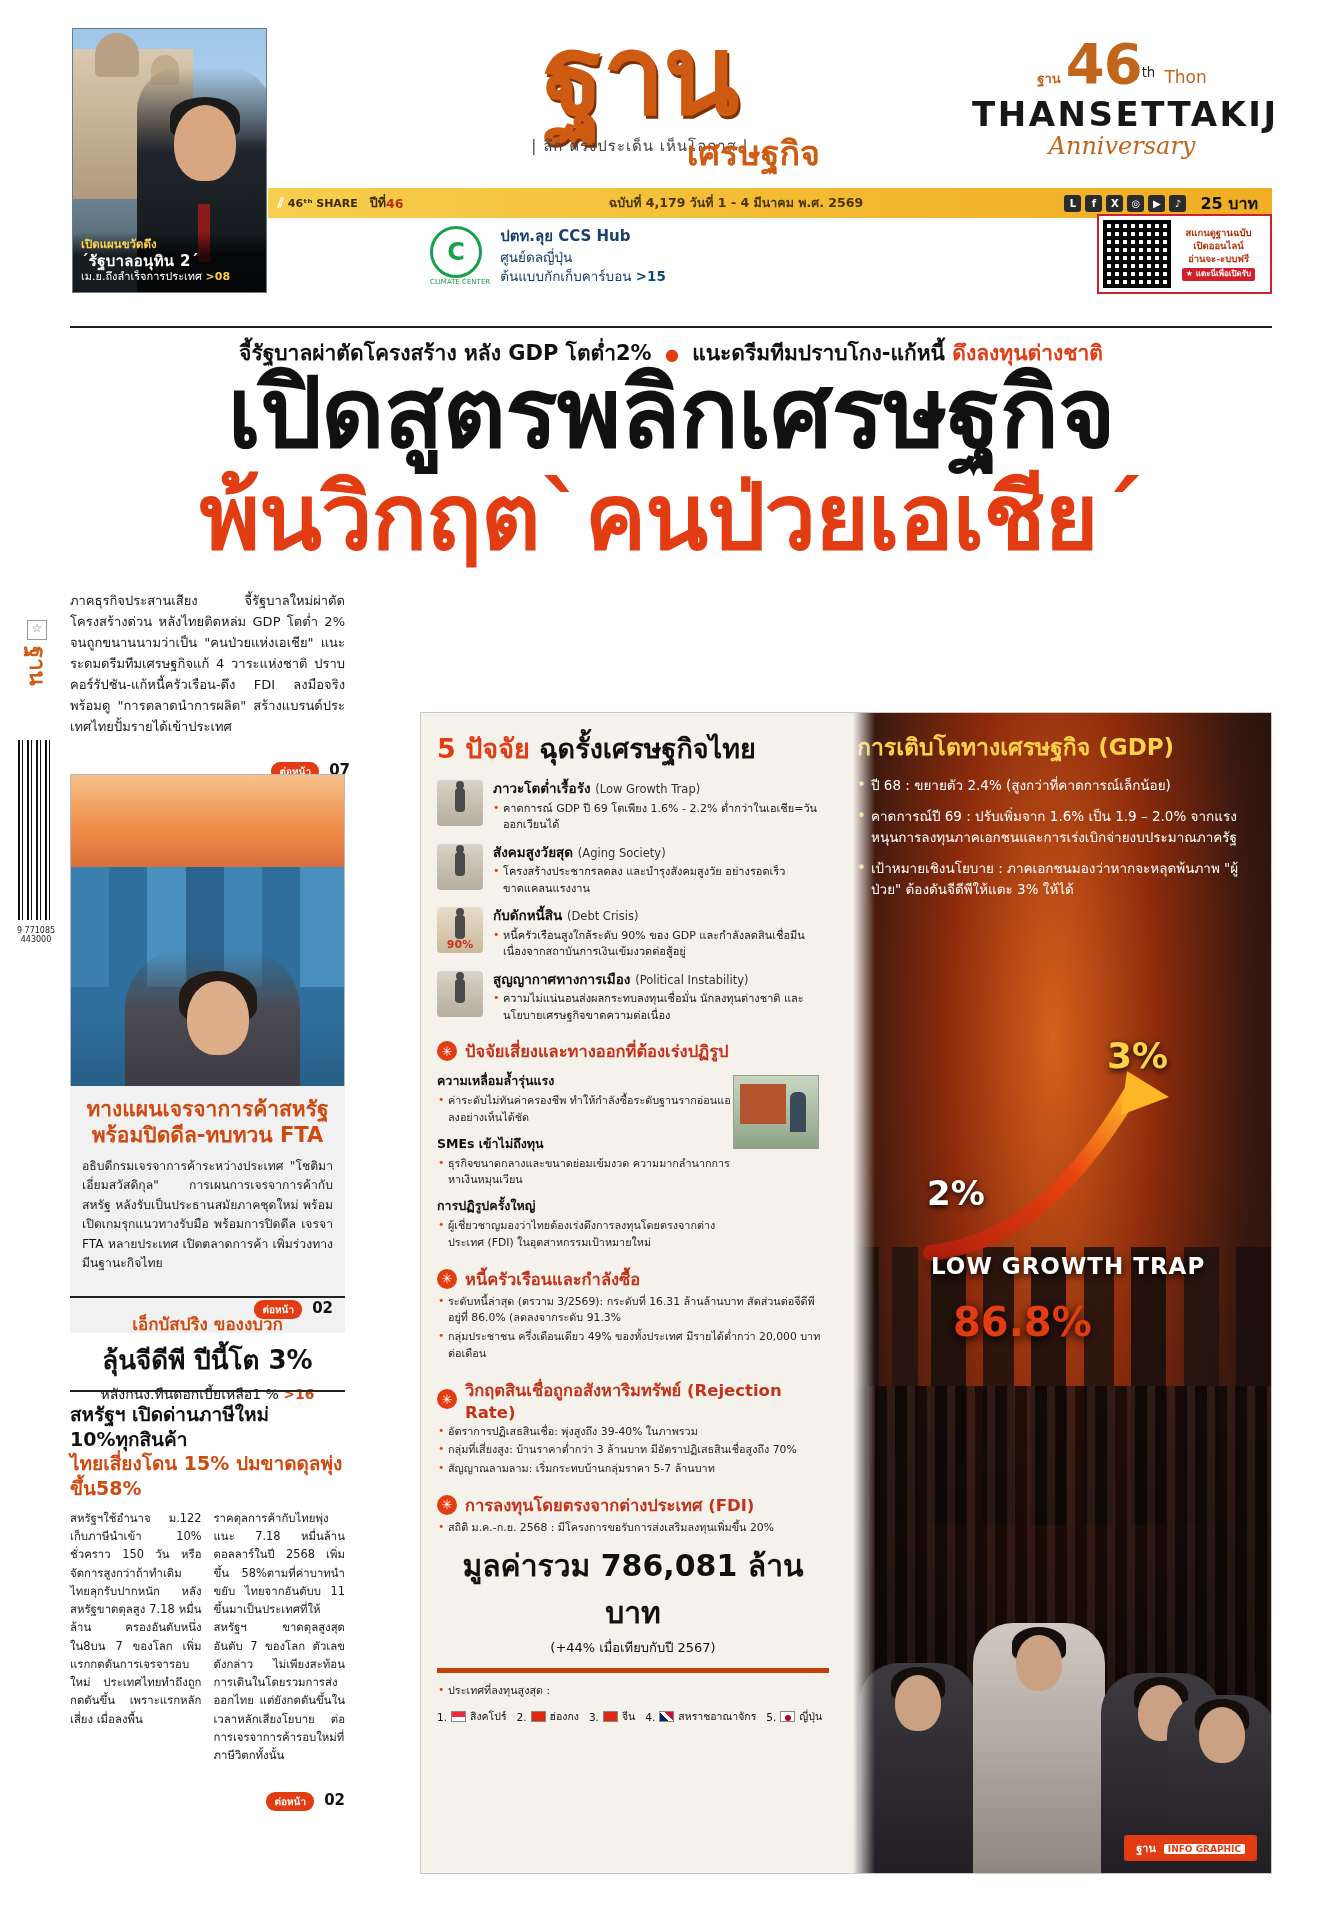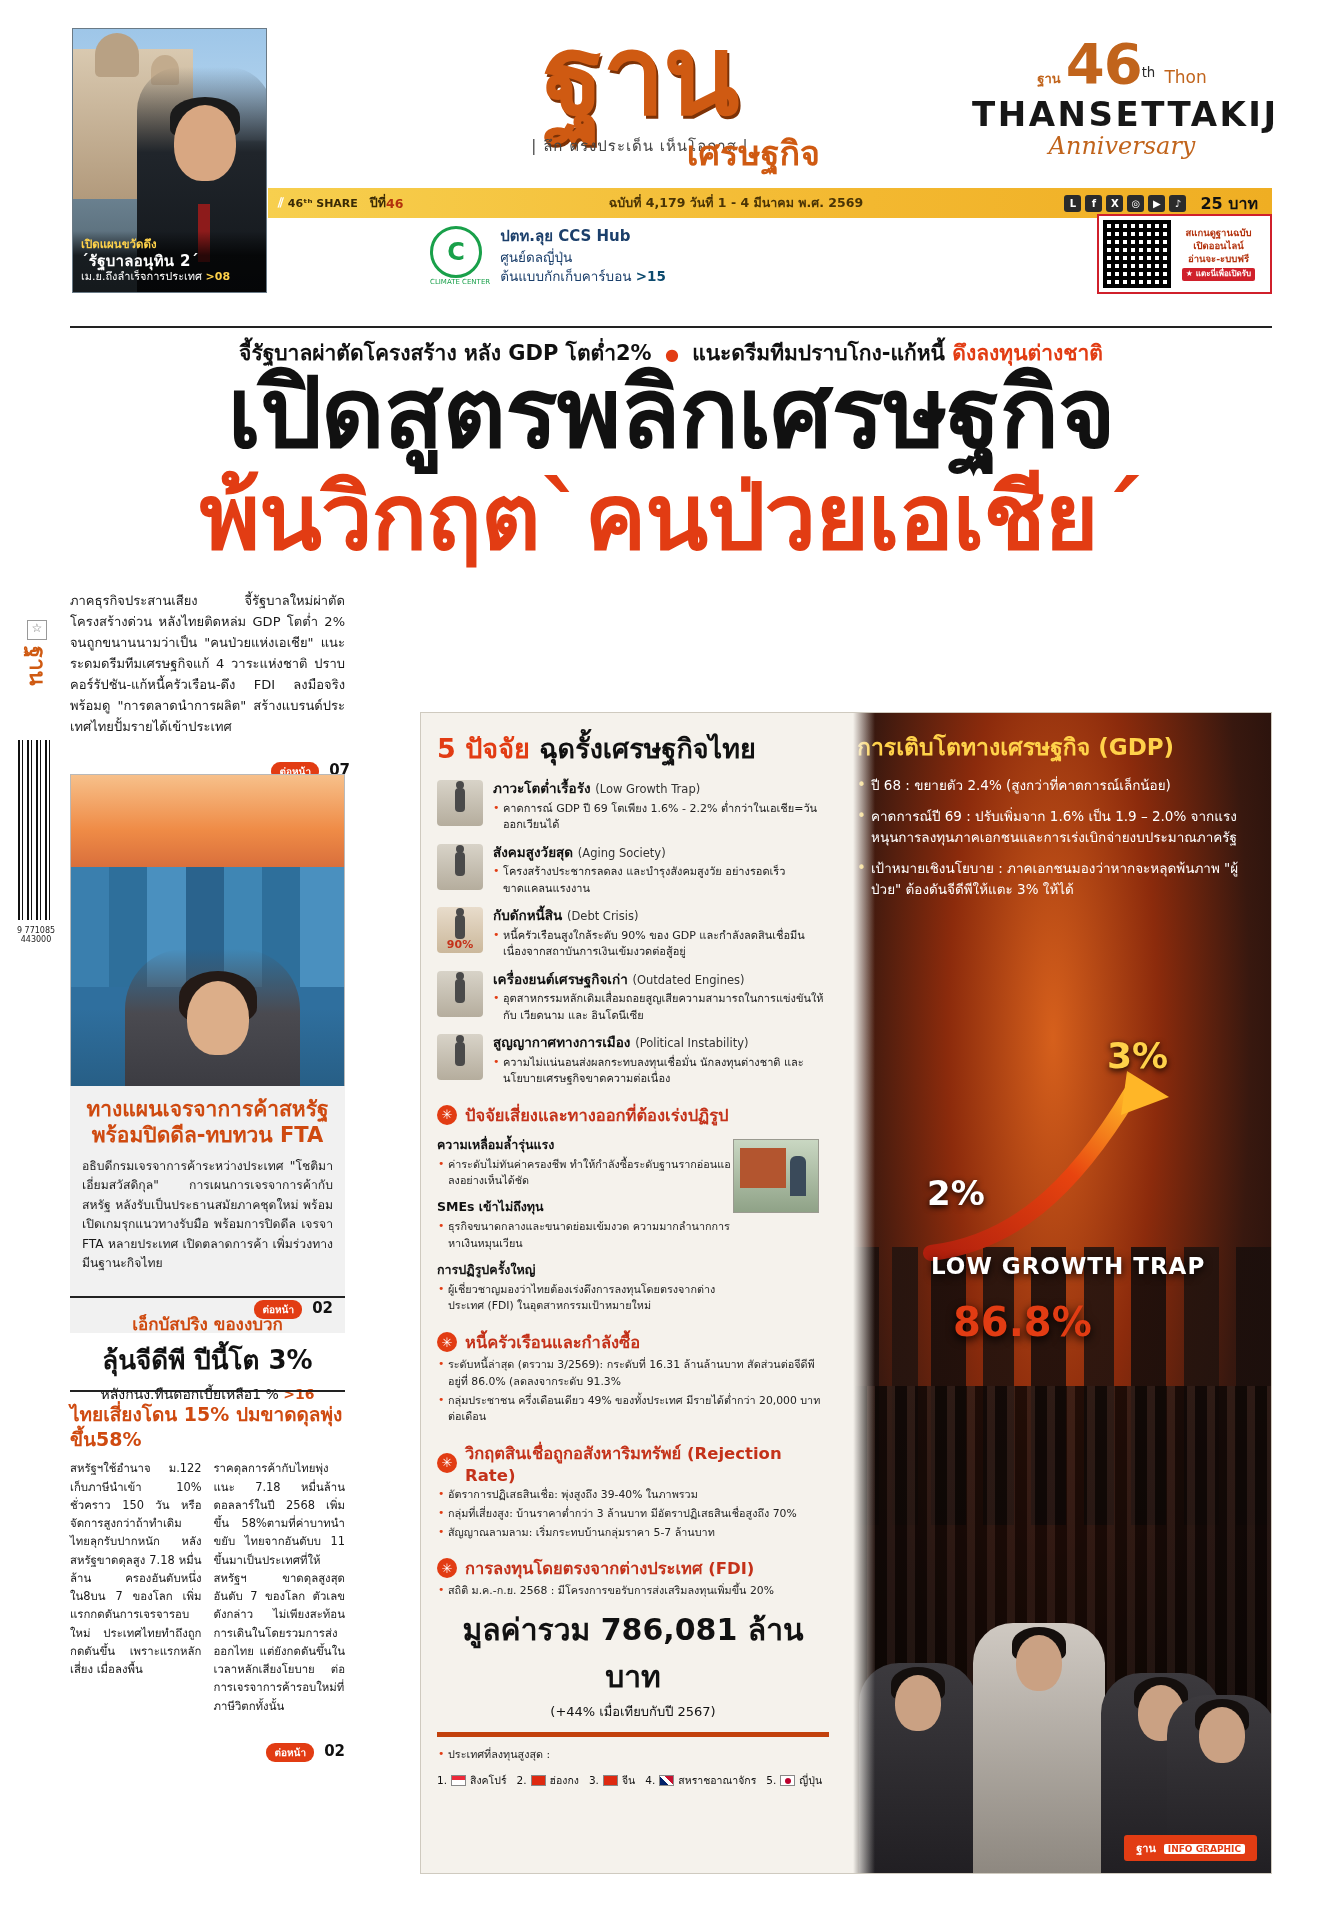--- a/index.html
+++ b/index.html
@@ -586,18 +586,6 @@
         </div>
       </div>
 
-      <div class="f-row">
-        <div class="f-ico">
-            <div class="fig"></div>
-          </div>
-        <div class="f-txt">
-          <div class="f-head">
-            <span>เครื่องยนต์เศรษฐกิจเก่า</span>
-            <span class="en">(Outdated Engines)</span>
-          </div>
-          <div class="f-bul">อุตสาหกรรมหลักเดิมเสื่อมถอยสูญเสียความสามารถในการแข่งขันให้กับ เวียดนาม และ อินโดนีเซีย</div>
-        </div>
-      </div>
 
       <div class="f-row">
         <div class="f-ico">

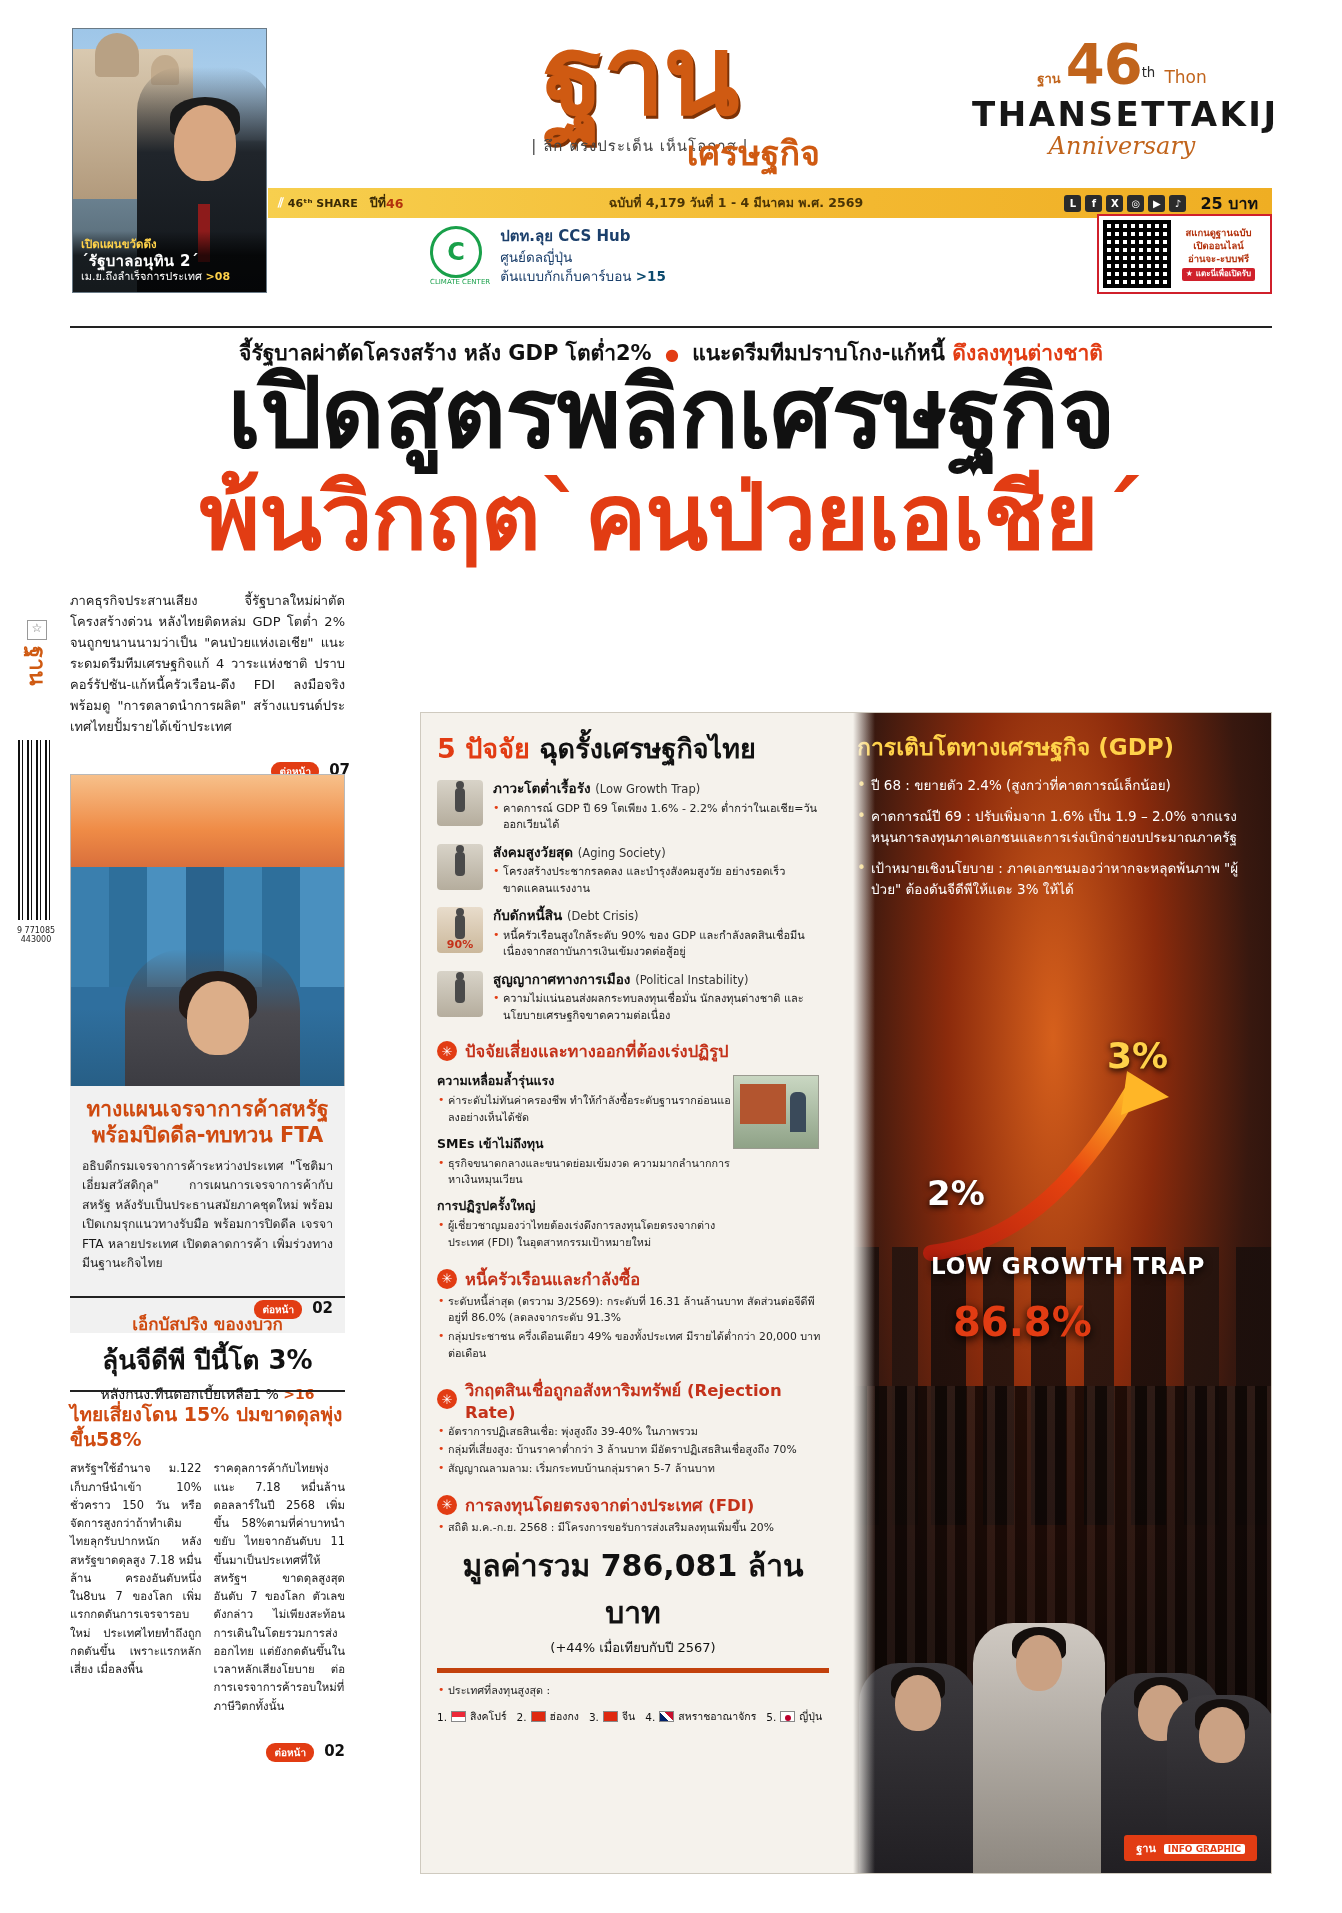--- a/index.html
+++ b/index.html
@@ -474,6 +474,7 @@
   <div class="lc-div" style="top:1390px"></div>
 
   <div class="sec3">
+    <div class="h1">สหรัฐฯ เปิดด่านภาษีใหม่ 10%ทุกสินค้า</div>
     <div class="h2">ไทยเสี่ยงโดน 15% ปมขาดดุลพุ่งขึ้น58%</div>
     <div class="cols">
       <div>สหรัฐฯใช้อำนาจ ม.122 เก็บภาษีนำเข้า 10% ชั่วคราว 150 วัน หรือจัดการสูงกว่าถ้าทำเดิม ไทยลุกรับปากหนัก หลังสหรัฐขาดดุลสูง 7.18 หมื่นล้าน ครองอันดับหนึ่งใน8บน 7 ของโลก เพิ่มแรกกดดันการเจรจารอบใหม่ ประเทศไทยทำถึงถูกกดดันขึ้น เพราะแรกหลักเสี่ยง เมื่อลงพื้น</div>

